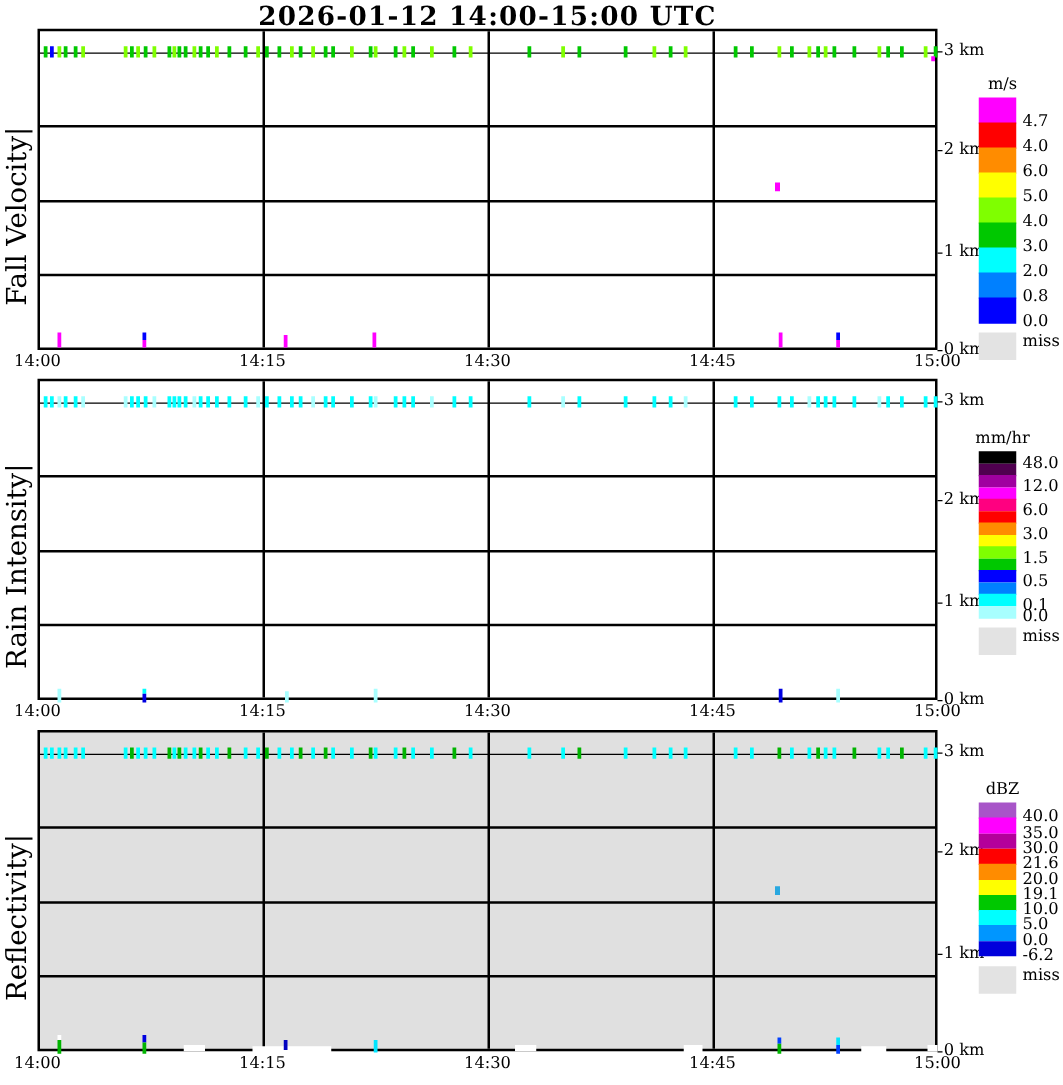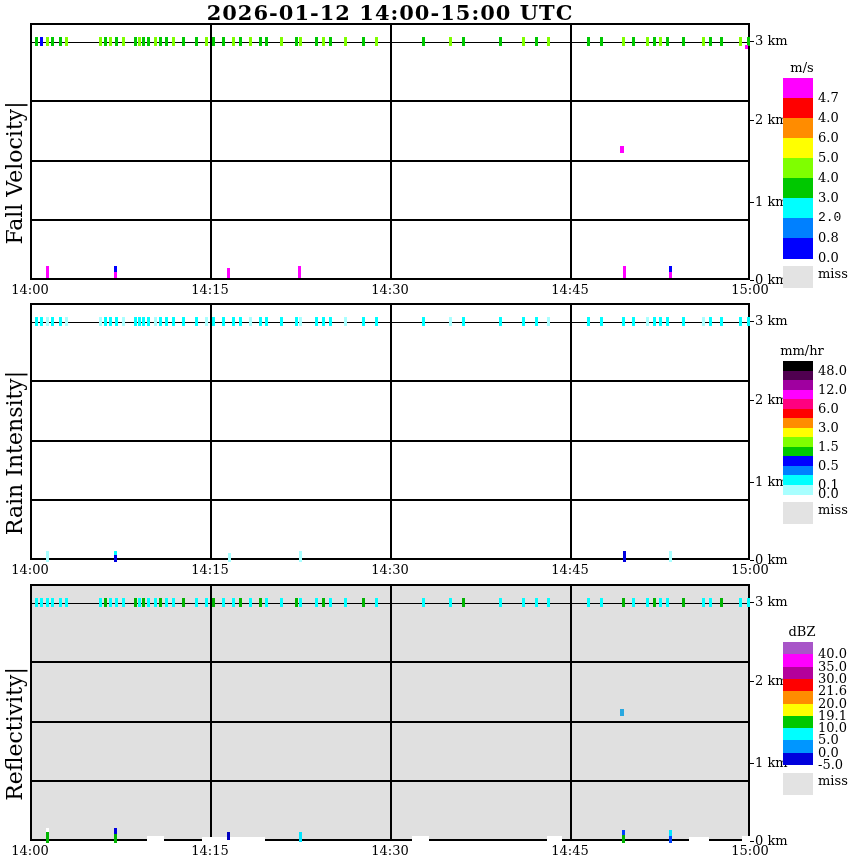--- a/index.html
+++ b/index.html
@@ -136,7 +136,7 @@
       <div class="cb-seg" style="left: 783px; top: 178px; height: 20.5px; background: rgb(0, 200, 0);"></div>
       <div class="cb-label" style="left: 818px; top: 191px;">3.0</div>
       <div class="cb-seg" style="left: 783px; top: 198px; height: 20.5px; background: rgb(0, 255, 255);"></div>
-      <div class="cb-label" style="left: 818px; top: 211px; font-family: Liberation Mono, monospace;">2.0</div>
+      <div class="cb-label" style="left: 818px; top: 211px;">2.0</div>
       <div class="cb-seg" style="left: 783px; top: 218px; height: 20.5px; background: rgb(0, 128, 255);"></div>
       <div class="cb-label" style="left: 818px; top: 231px;">0.8</div>
       <div class="cb-seg" style="left: 783px; top: 238px; height: 20.5px; background: rgb(0, 0, 255);"></div>

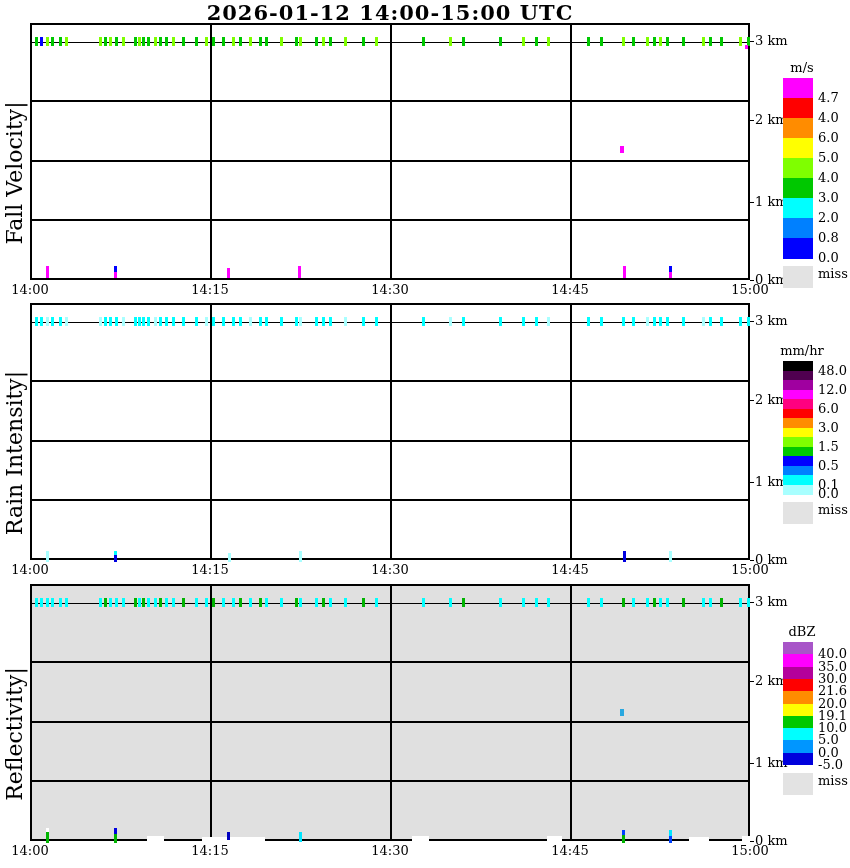--- a/index.html
+++ b/index.html
@@ -376,7 +376,7 @@
       <div class="cb-seg" style="left: 783px; top: 740.4px; height: 12.8px; background: rgb(0, 150, 255);"></div>
       <div class="cb-label" style="left: 818px; top: 745.7px;">0.0</div>
       <div class="cb-seg" style="left: 783px; top: 752.7px; height: 12.8px; background: rgb(0, 0, 220);"></div>
-      <div class="cb-label" style="left: 818px; top: 758px;">-5.0</div>
+      <div class="cb-label" style="left: 818px; top: 758px;">-6.2</div>
       <div class="cb-footer" style="left: 783px; top: 773px; height: 22px; background: rgb(227, 227, 227);"></div>
       <div class="cb-label" style="left: 818px; top: 774px;">miss</div>
     </div>

